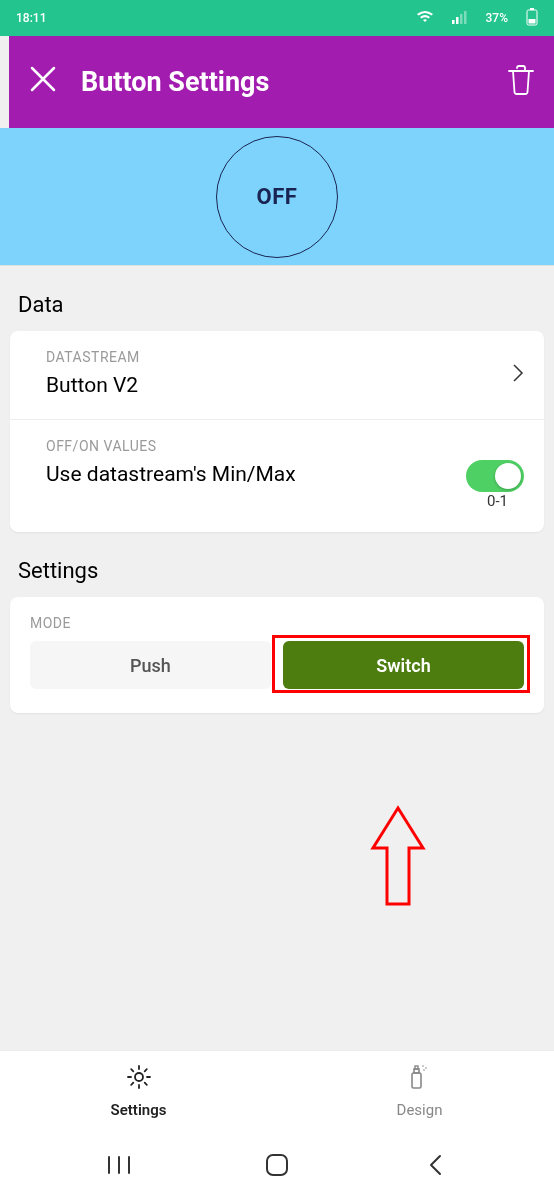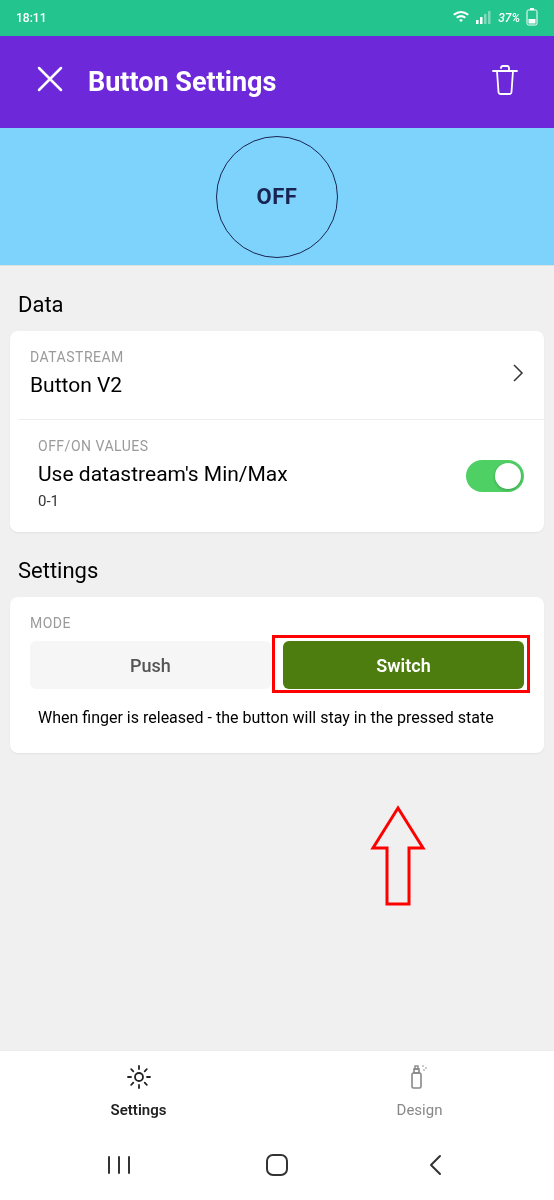--- a/index.html
+++ b/index.html
@@ -8,7 +8,7 @@
   
   .status-bar { height: 36px; background: #24c48e; display: flex; align-items: center; justify-content: space-between; padding: 0 16px; color: white; font-size: 12px; font-weight: 500; }
   .status-left { }
-  .status-right { display: flex; align-items: center; gap: 6px; font-style: italic; }
+  .status-right { display: flex; align-items: center; gap: 18px; }
 
   
   .header { height: 92px; background: #6d28d9; display: flex; align-items: center; padding: 0 36px; gap: 24px; }

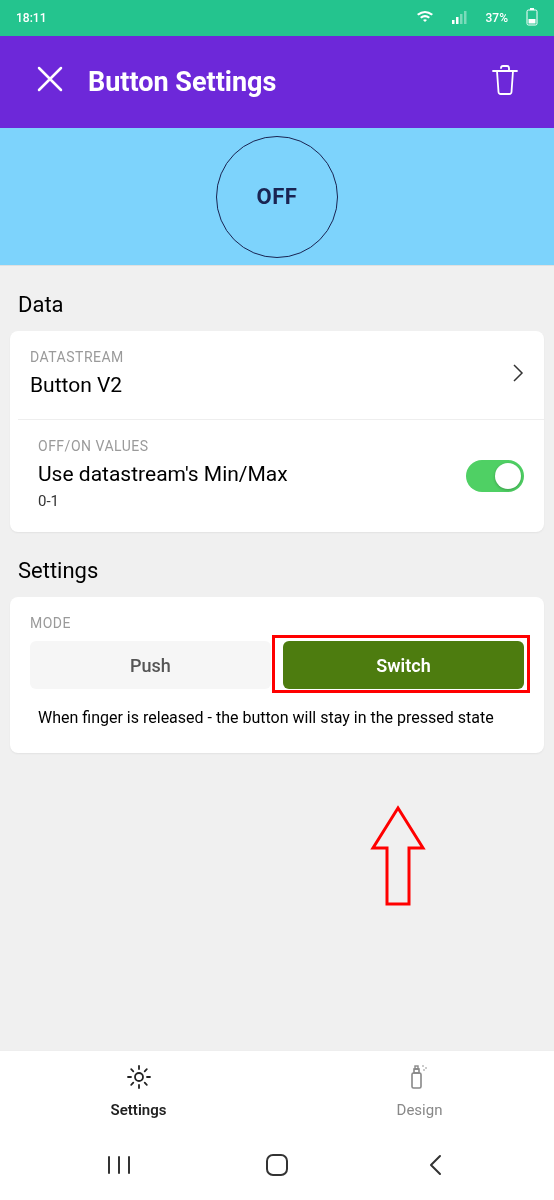--- a/index.html
+++ b/index.html
@@ -11,7 +11,7 @@
   .status-right { display: flex; align-items: center; gap: 18px; }
 
   
-  .header { height: 92px; background: #6d28d9; display: flex; align-items: center; padding: 0 36px; gap: 24px; }
+  .header { height: 92px; background: #a21caf; display: flex; align-items: center; padding: 0 20px; gap: 24px; margin-left: 9px; }
   .close-x { color: white; font-size: 32px; cursor: pointer; }
   .header-title { color: white; font-size: 27px; font-weight: 700; flex: 1; }
   .trash { color: white; cursor: pointer; }

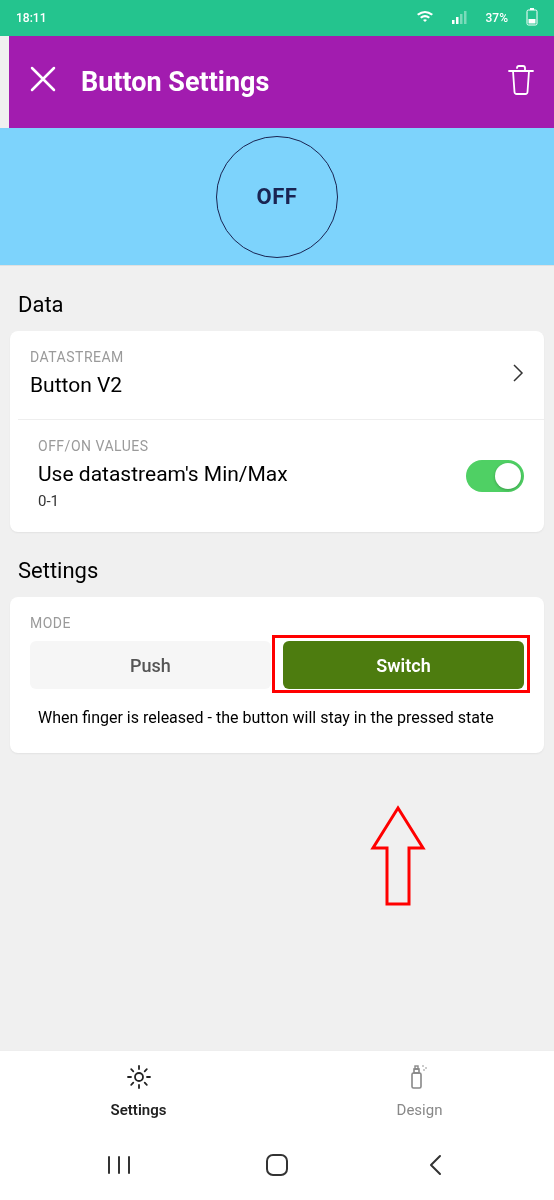--- a/index.html
+++ b/index.html
@@ -25,7 +25,7 @@
   .card { background: white; border-radius: 8px; margin: 0 10px; box-shadow: 0 1px 2px rgba(0,0,0,0.06); }
 
   
-  .row { padding: 18px 20px 22px; position: relative; }
+  .row { padding: 18px 36px 22px; position: relative; }
   .row + .row { border-top: 1px solid #eee; margin-left: 8px; }
   .row-label { font-size: 14px; color: #9a9a9a; letter-spacing: 0.5px; margin-bottom: 8px; text-transform: uppercase; }
   .row-value { font-size: 21px; color: #000; font-weight: 400; }

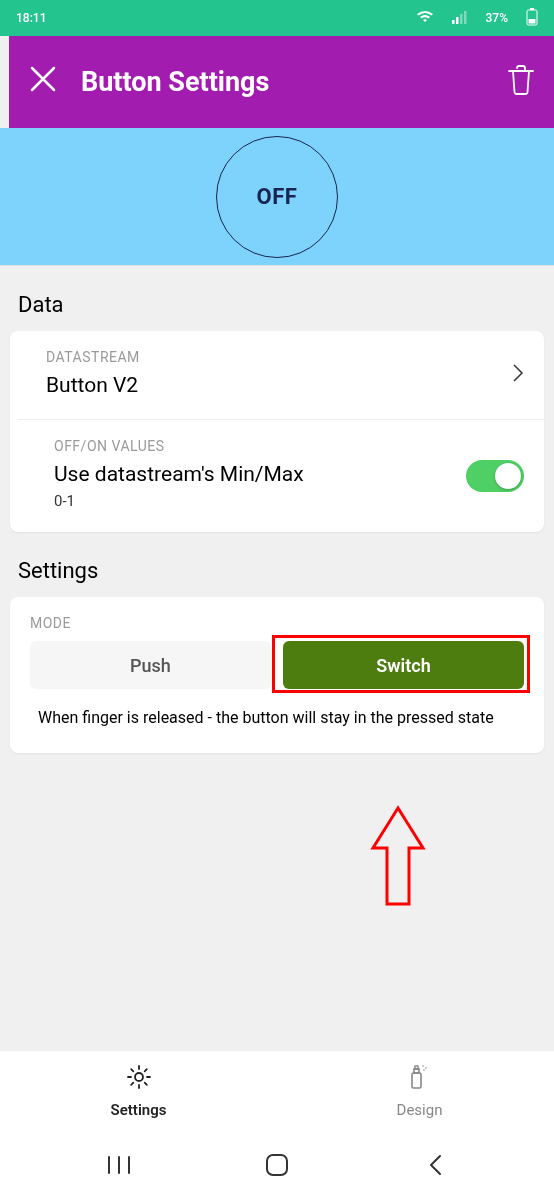--- a/index.html
+++ b/index.html
@@ -26,7 +26,7 @@
 
   
   .row { padding: 18px 36px 22px; position: relative; }
-  .row + .row { border-top: 1px solid #eee; margin-left: 8px; }
+  .row + .row { border-top: 1px solid #eee; }
   .row-label { font-size: 14px; color: #9a9a9a; letter-spacing: 0.5px; margin-bottom: 8px; text-transform: uppercase; }
   .row-value { font-size: 21px; color: #000; font-weight: 400; }
   .chevron { position: absolute; right: 20px; top: 50%; transform: translateY(-50%); color: #333; }

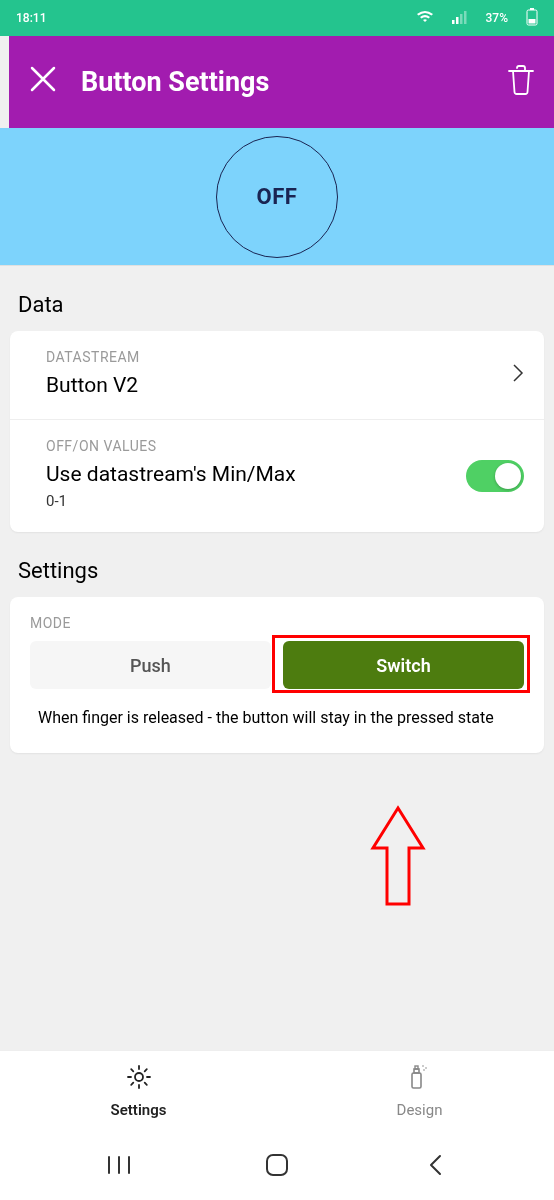--- a/index.html
+++ b/index.html
@@ -30,7 +30,7 @@
   .row-label { font-size: 14px; color: #9a9a9a; letter-spacing: 0.5px; margin-bottom: 8px; text-transform: uppercase; }
   .row-value { font-size: 21px; color: #000; font-weight: 400; }
   .chevron { position: absolute; right: 20px; top: 50%; transform: translateY(-50%); color: #333; }
-  .row-sub { font-size: 15px; color: #333; margin-top: 6px; }
+  .row-sub { font-size: 15px; color: #333; margin-top: 6px; text-align: right; }
 
   
   .toggle { position: absolute; right: 20px; top: 50%; transform: translateY(-50%); width: 58px; height: 32px; background: #4fd064; border-radius: 16px; cursor: pointer; }

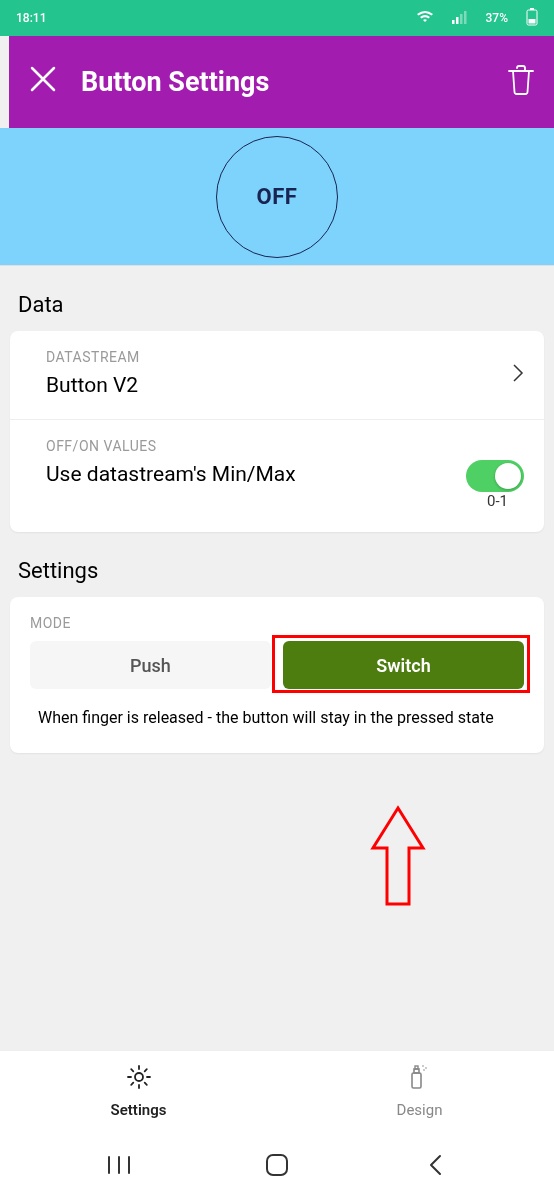--- a/index.html
+++ b/index.html
@@ -141,7 +141,6 @@
       <div class="seg-btn switch">Switch</div>
       <div class="highlight-box highlight-switch"></div>
     </div>
-    <div class="mode-desc">When finger is released - the button will stay in the pressed state</div>
   </div>
 </div>
 

